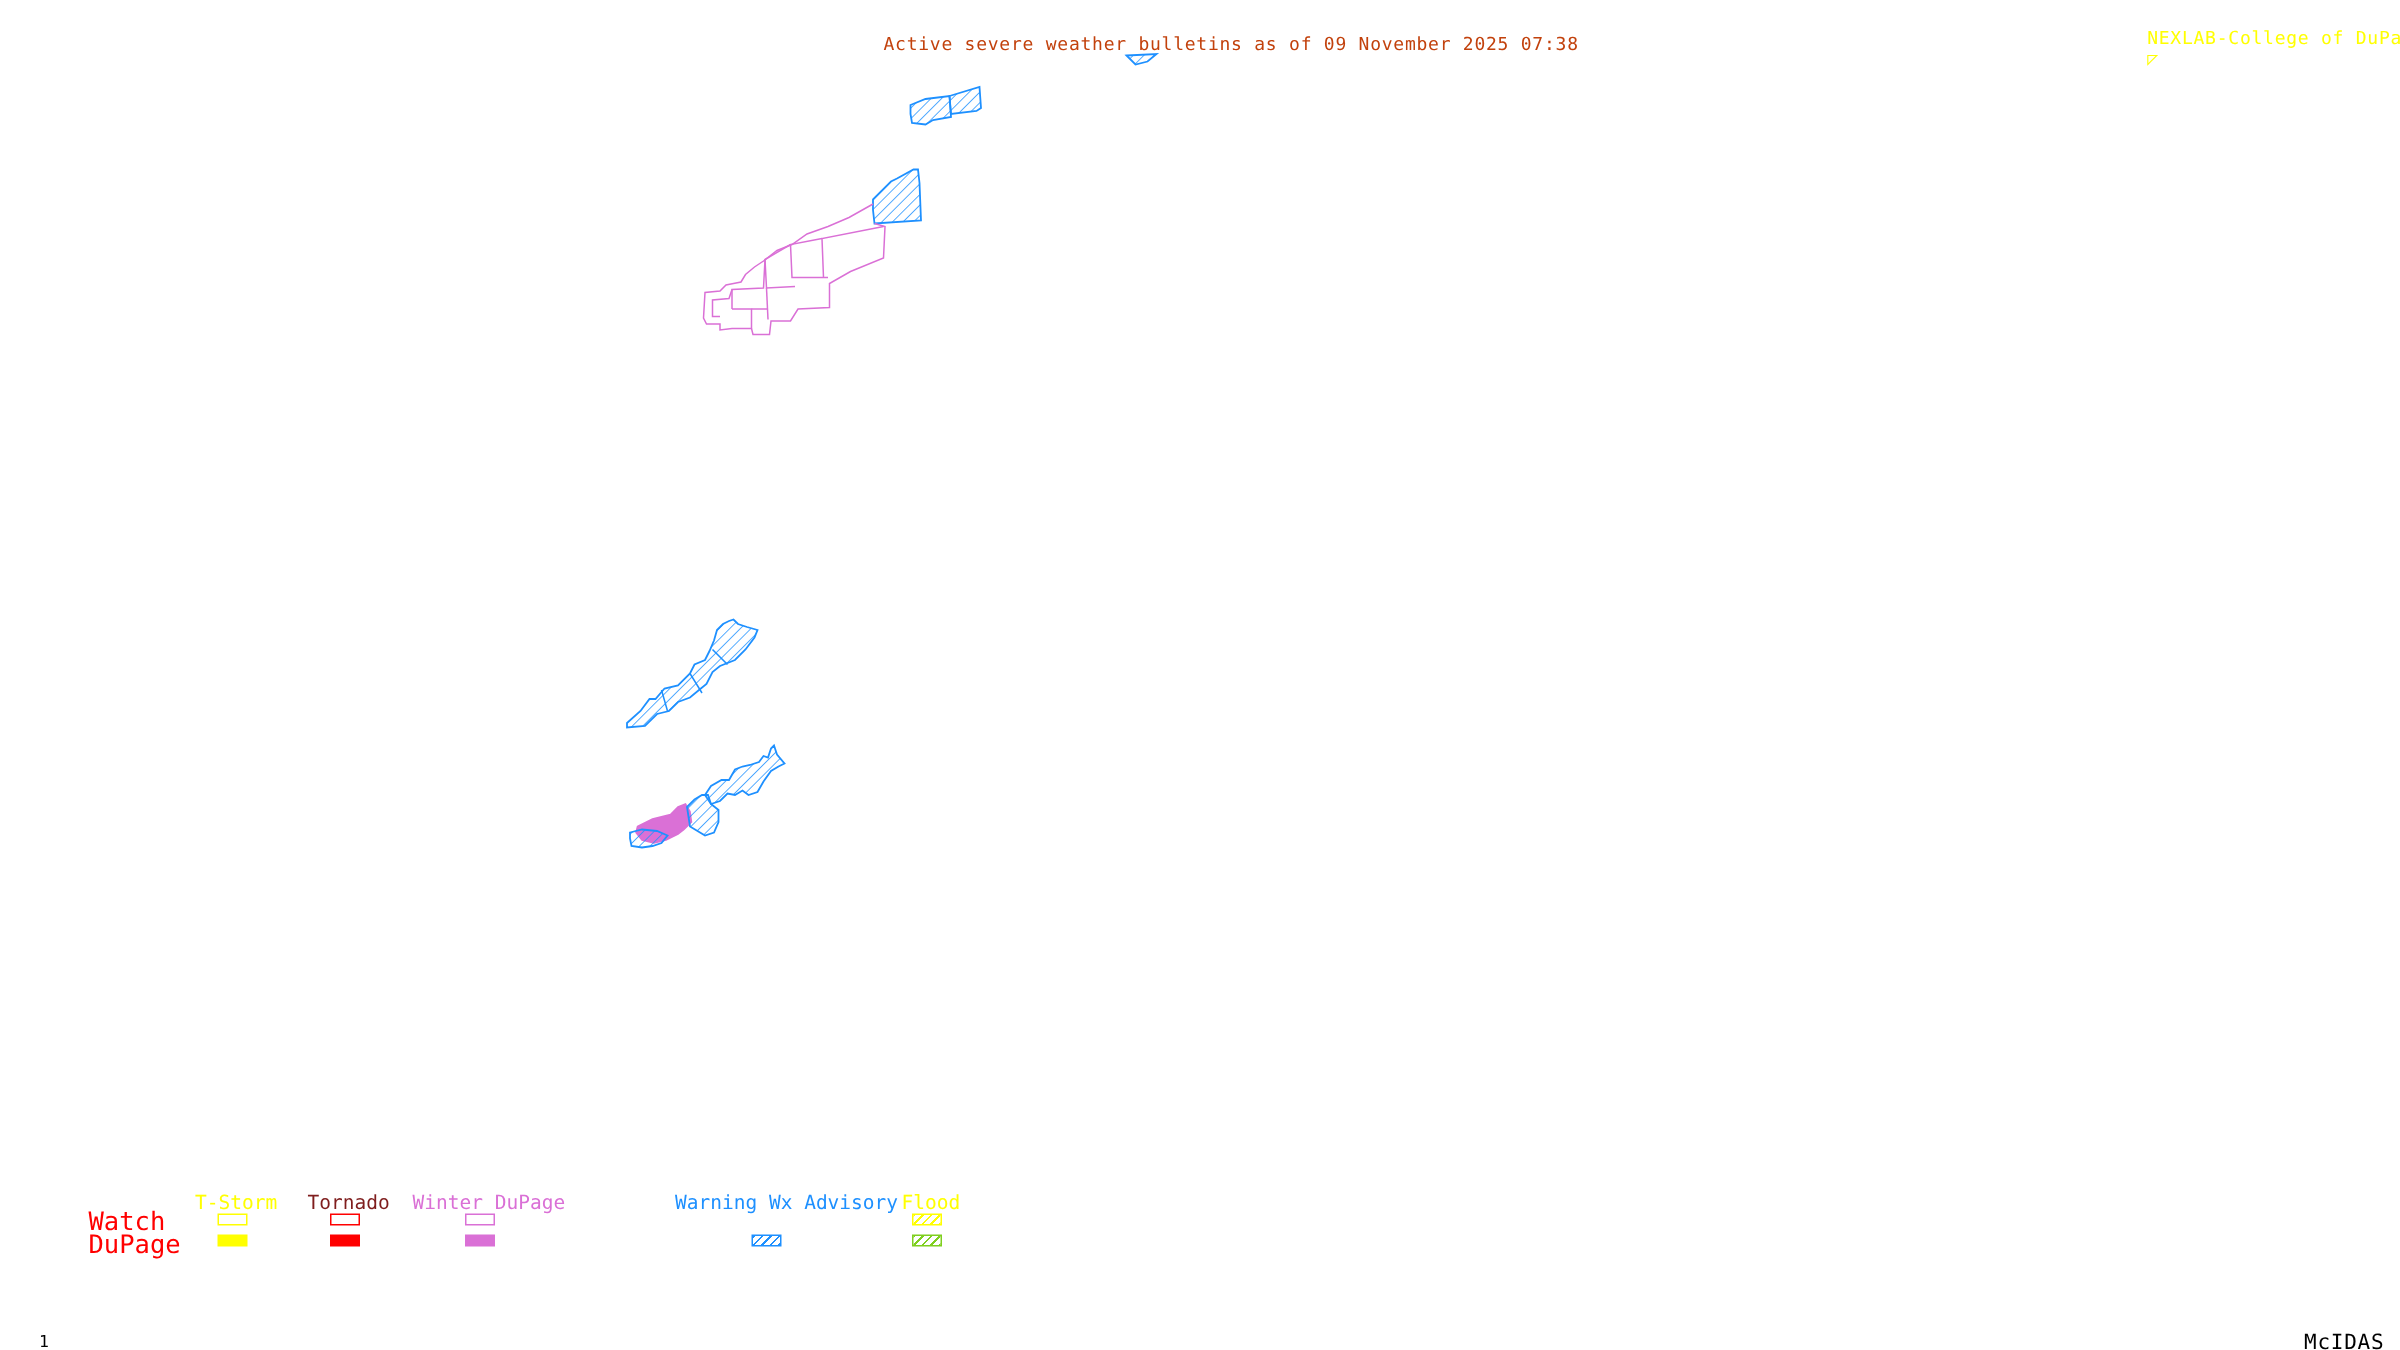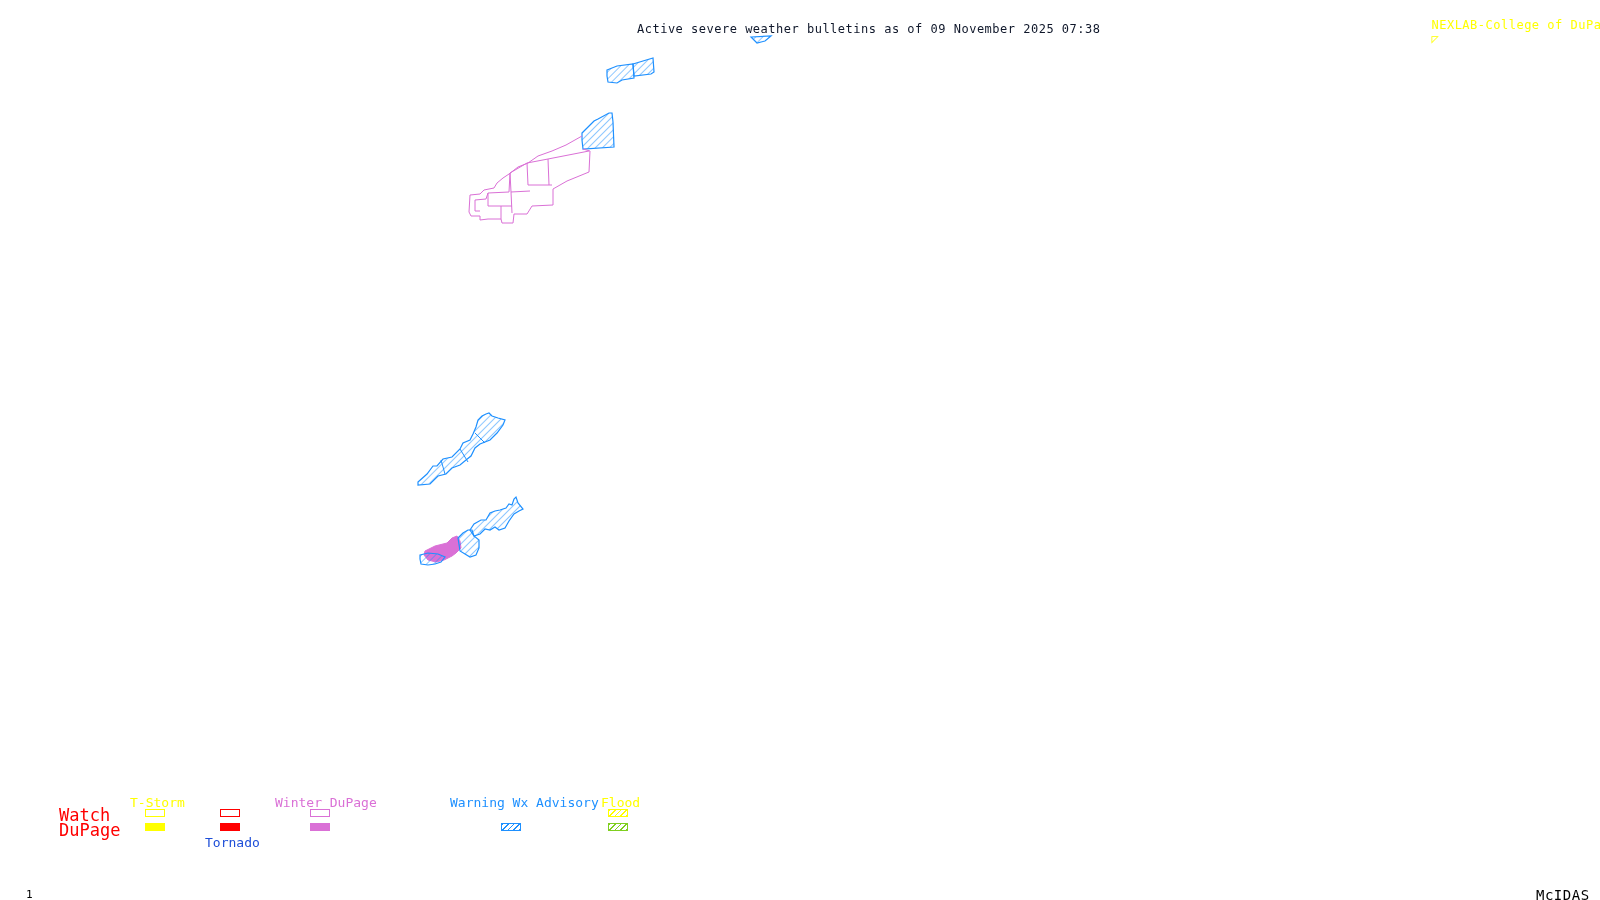--- a/index.html
+++ b/index.html
@@ -6,7 +6,7 @@
   body { width:1600px; height:900px; position:relative; overflow:hidden;
          font-family:"DejaVu Sans Mono", monospace; }
   .txt { position:absolute; white-space:pre; font-size:12px; letter-spacing:0.5px; }
-  #title { left:589px; top:22px; color:#0f172a;margin-left:48px; }
+  #title { left:589px; top:22px; color:#c2410c; }
   #credit { left:1416px; top:4px; color:#ffff00; }
   #frame-num { left:26px; top:888px; color:#000000; font-size:11px; }
   #product { left:1536px; top:887px; color:#000000; font-size:14px; }

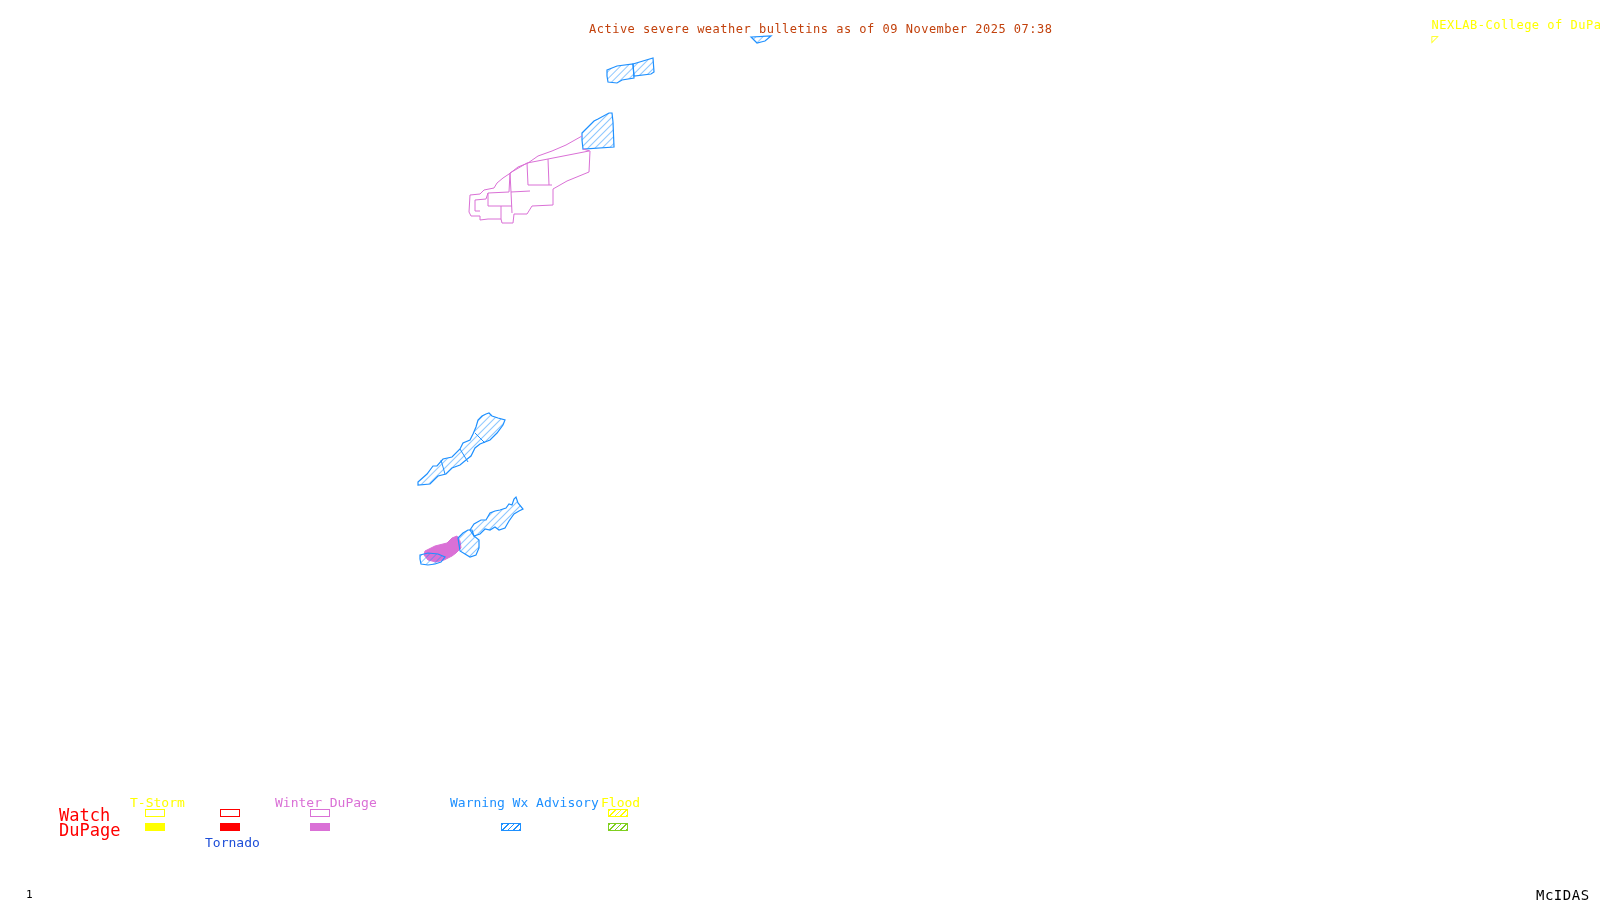--- a/index.html
+++ b/index.html
@@ -70,7 +70,7 @@
 
 <div>
   <div class="lg-head" style="left:130px;top:795px;color:#ffff00;">T-Storm</div>
-  <div class="lg-head" style="left:205px;top:795px;color:#1d4ed8;margin-top:40px;">Tornado</div>
+  <div class="lg-head" style="left:205px;top:795px;color:#7f1d1d;">Tornado</div>
   <div class="lg-head" style="left:275px;top:795px;color:#da70d6;">Winter DuPage</div>
   <div class="lg-head" style="left:450px;top:795px;color:#1e90ff;">Warning Wx Advisory</div>
   <div class="lg-head" style="left:601px;top:795px;color:#ffff00;text-align:right;">Flood</div>

